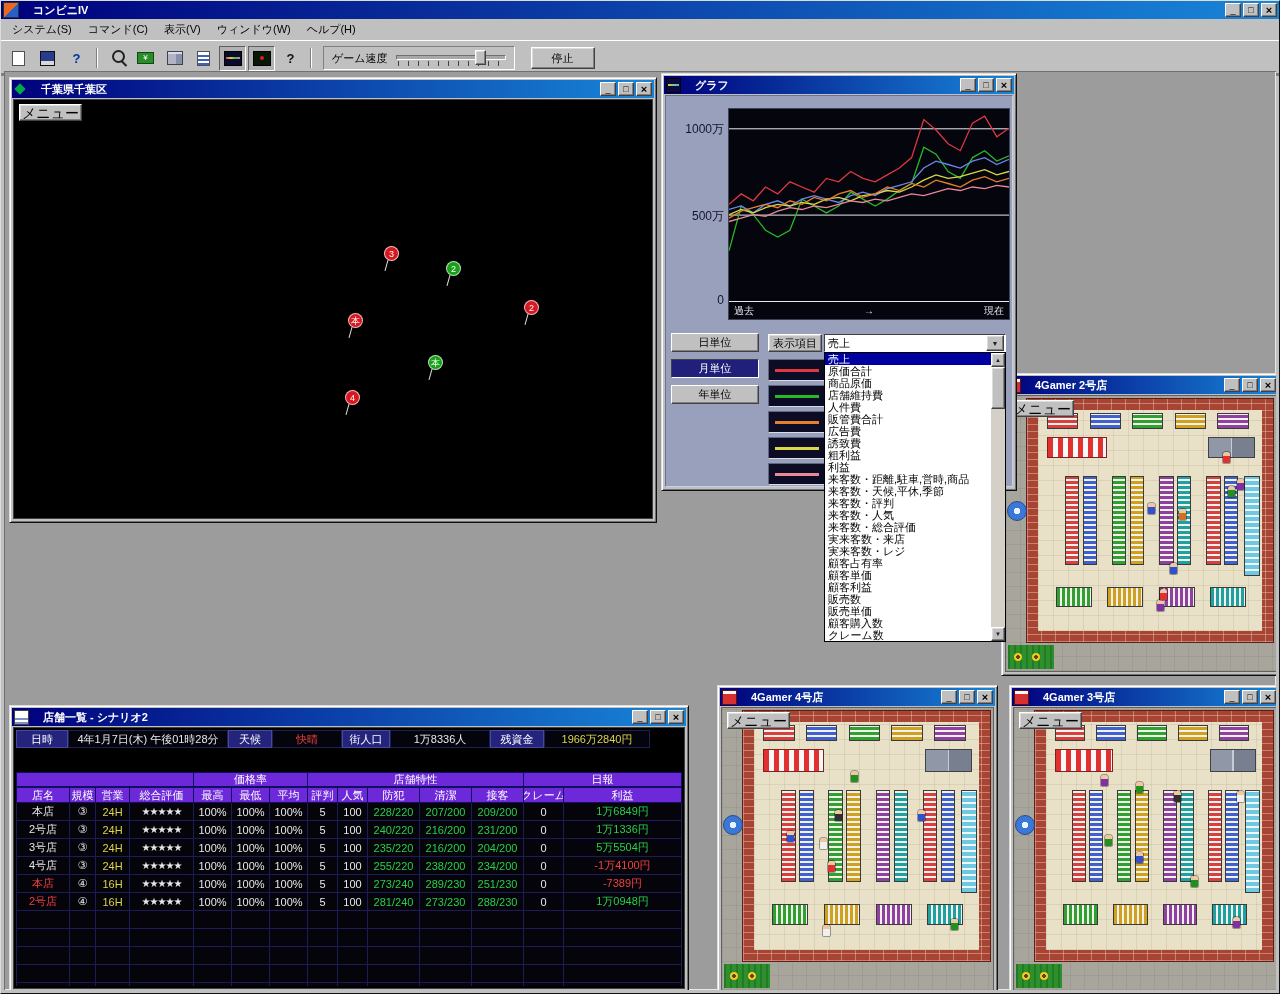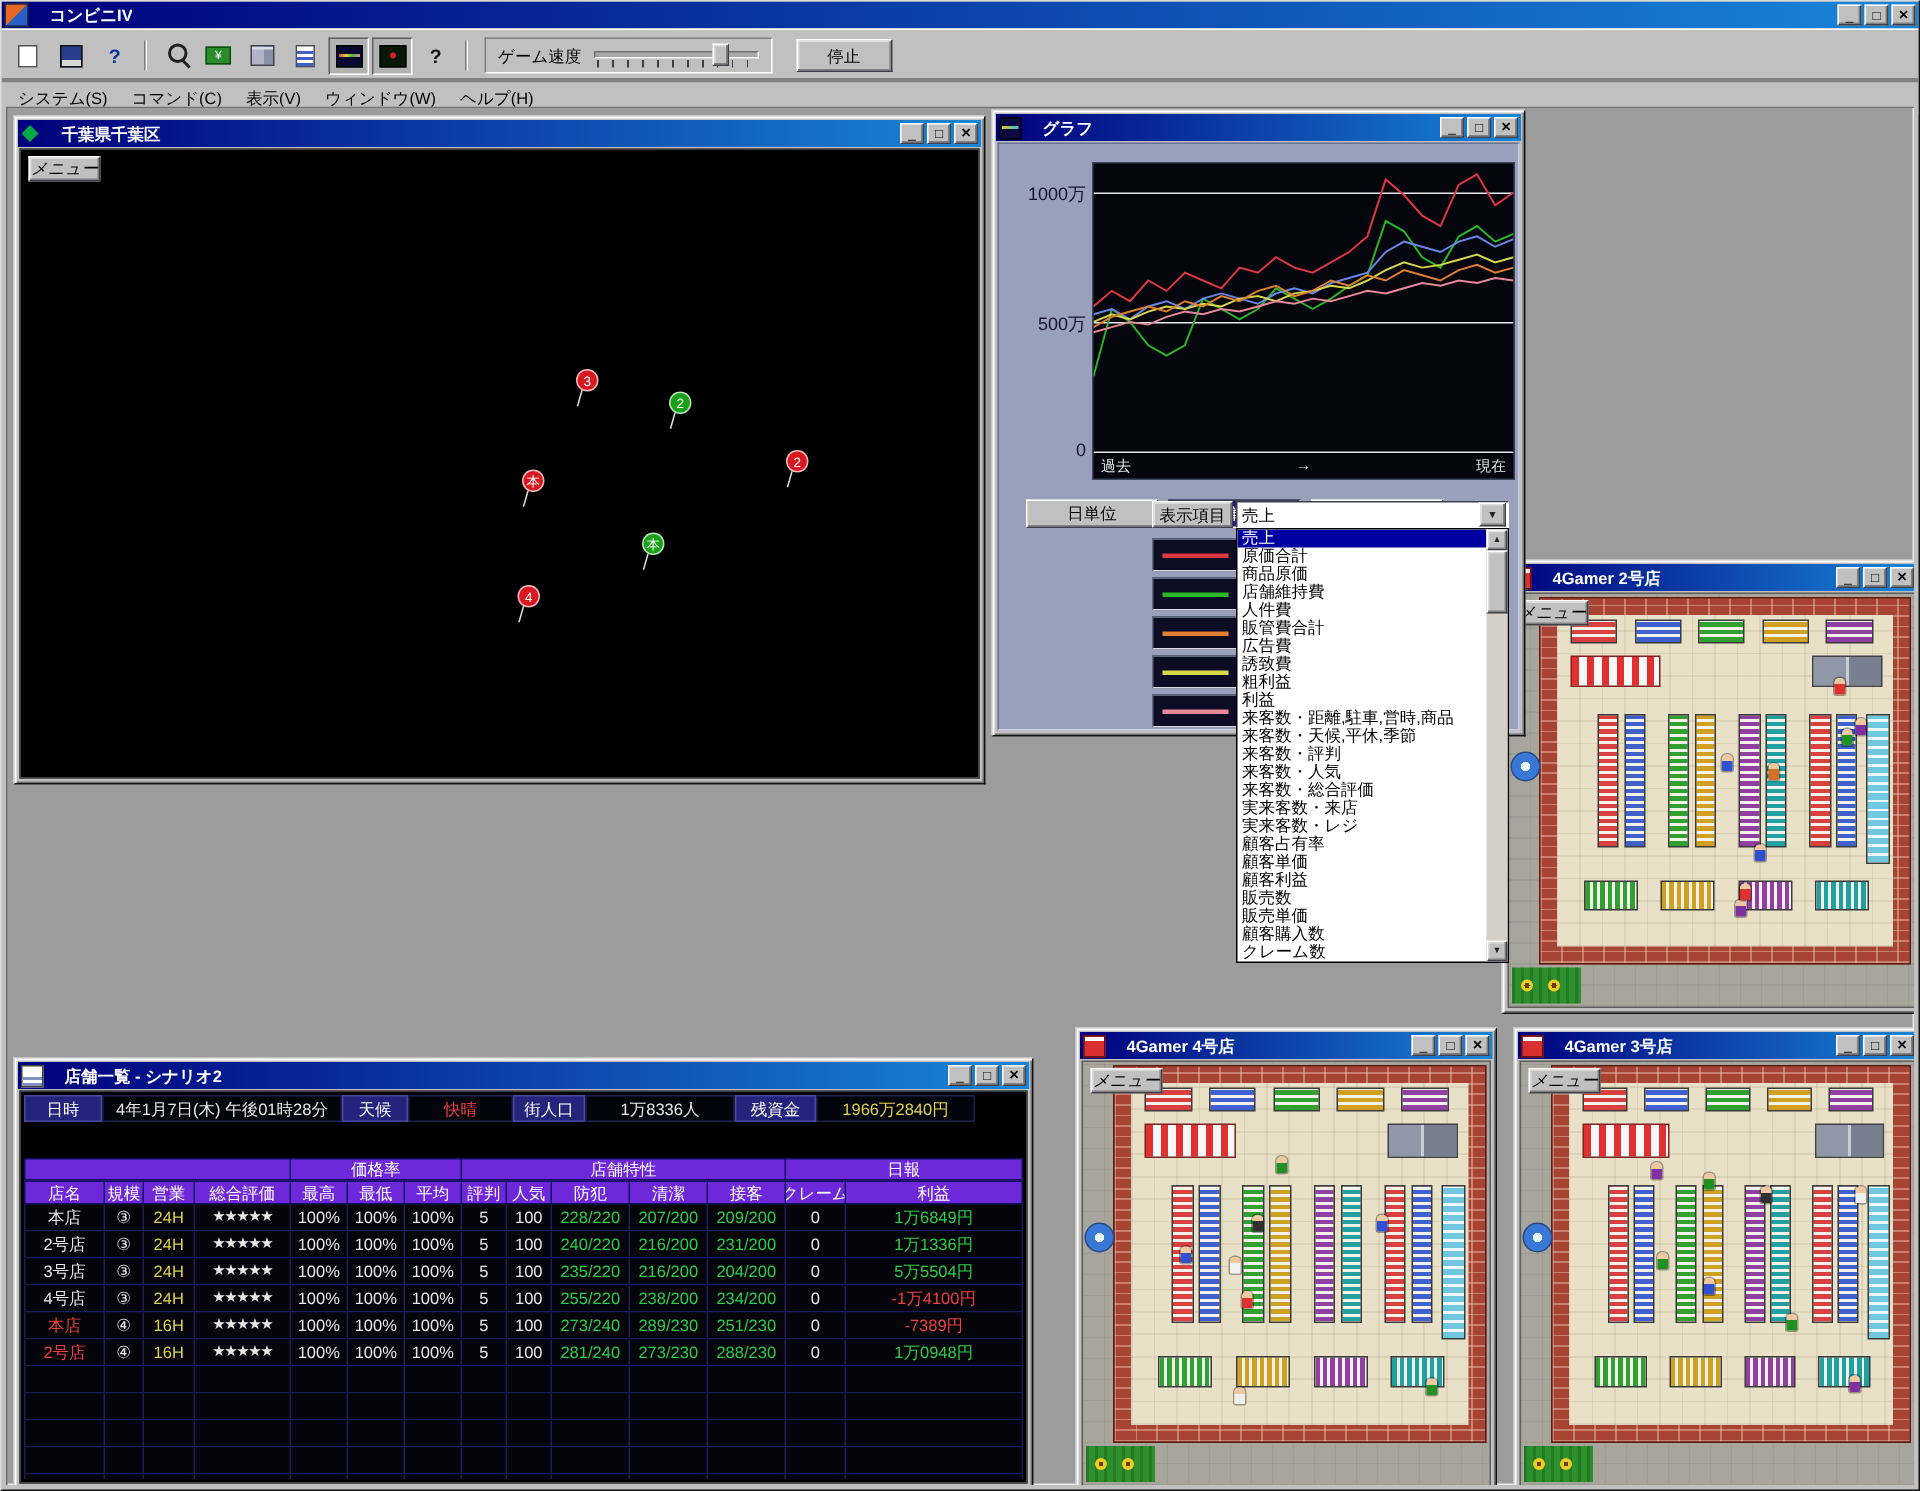--- a/index.html
+++ b/index.html
@@ -162,6 +162,14 @@
       </span>
   </div>
 
+  <div id="menubar">
+      <div class="menu-item">システム(S)</div>
+      <div class="menu-item">コマンド(C)</div>
+      <div class="menu-item">表示(V)</div>
+      <div class="menu-item">ウィンドウ(W)</div>
+      <div class="menu-item">ヘルプ(H)</div>
+    </div>
+
   <div id="toolbar">
     <div class="tbi">
         <span class="i-new"></span>
@@ -205,14 +213,6 @@
     </div>
     <button id="stop-btn" class="bevel-up">停止</button>
   </div>
-
-  <div id="menubar">
-      <div class="menu-item">システム(S)</div>
-      <div class="menu-item">コマンド(C)</div>
-      <div class="menu-item">表示(V)</div>
-      <div class="menu-item">ウィンドウ(W)</div>
-      <div class="menu-item">ヘルプ(H)</div>
-    </div>
 
   <div id="client">
 

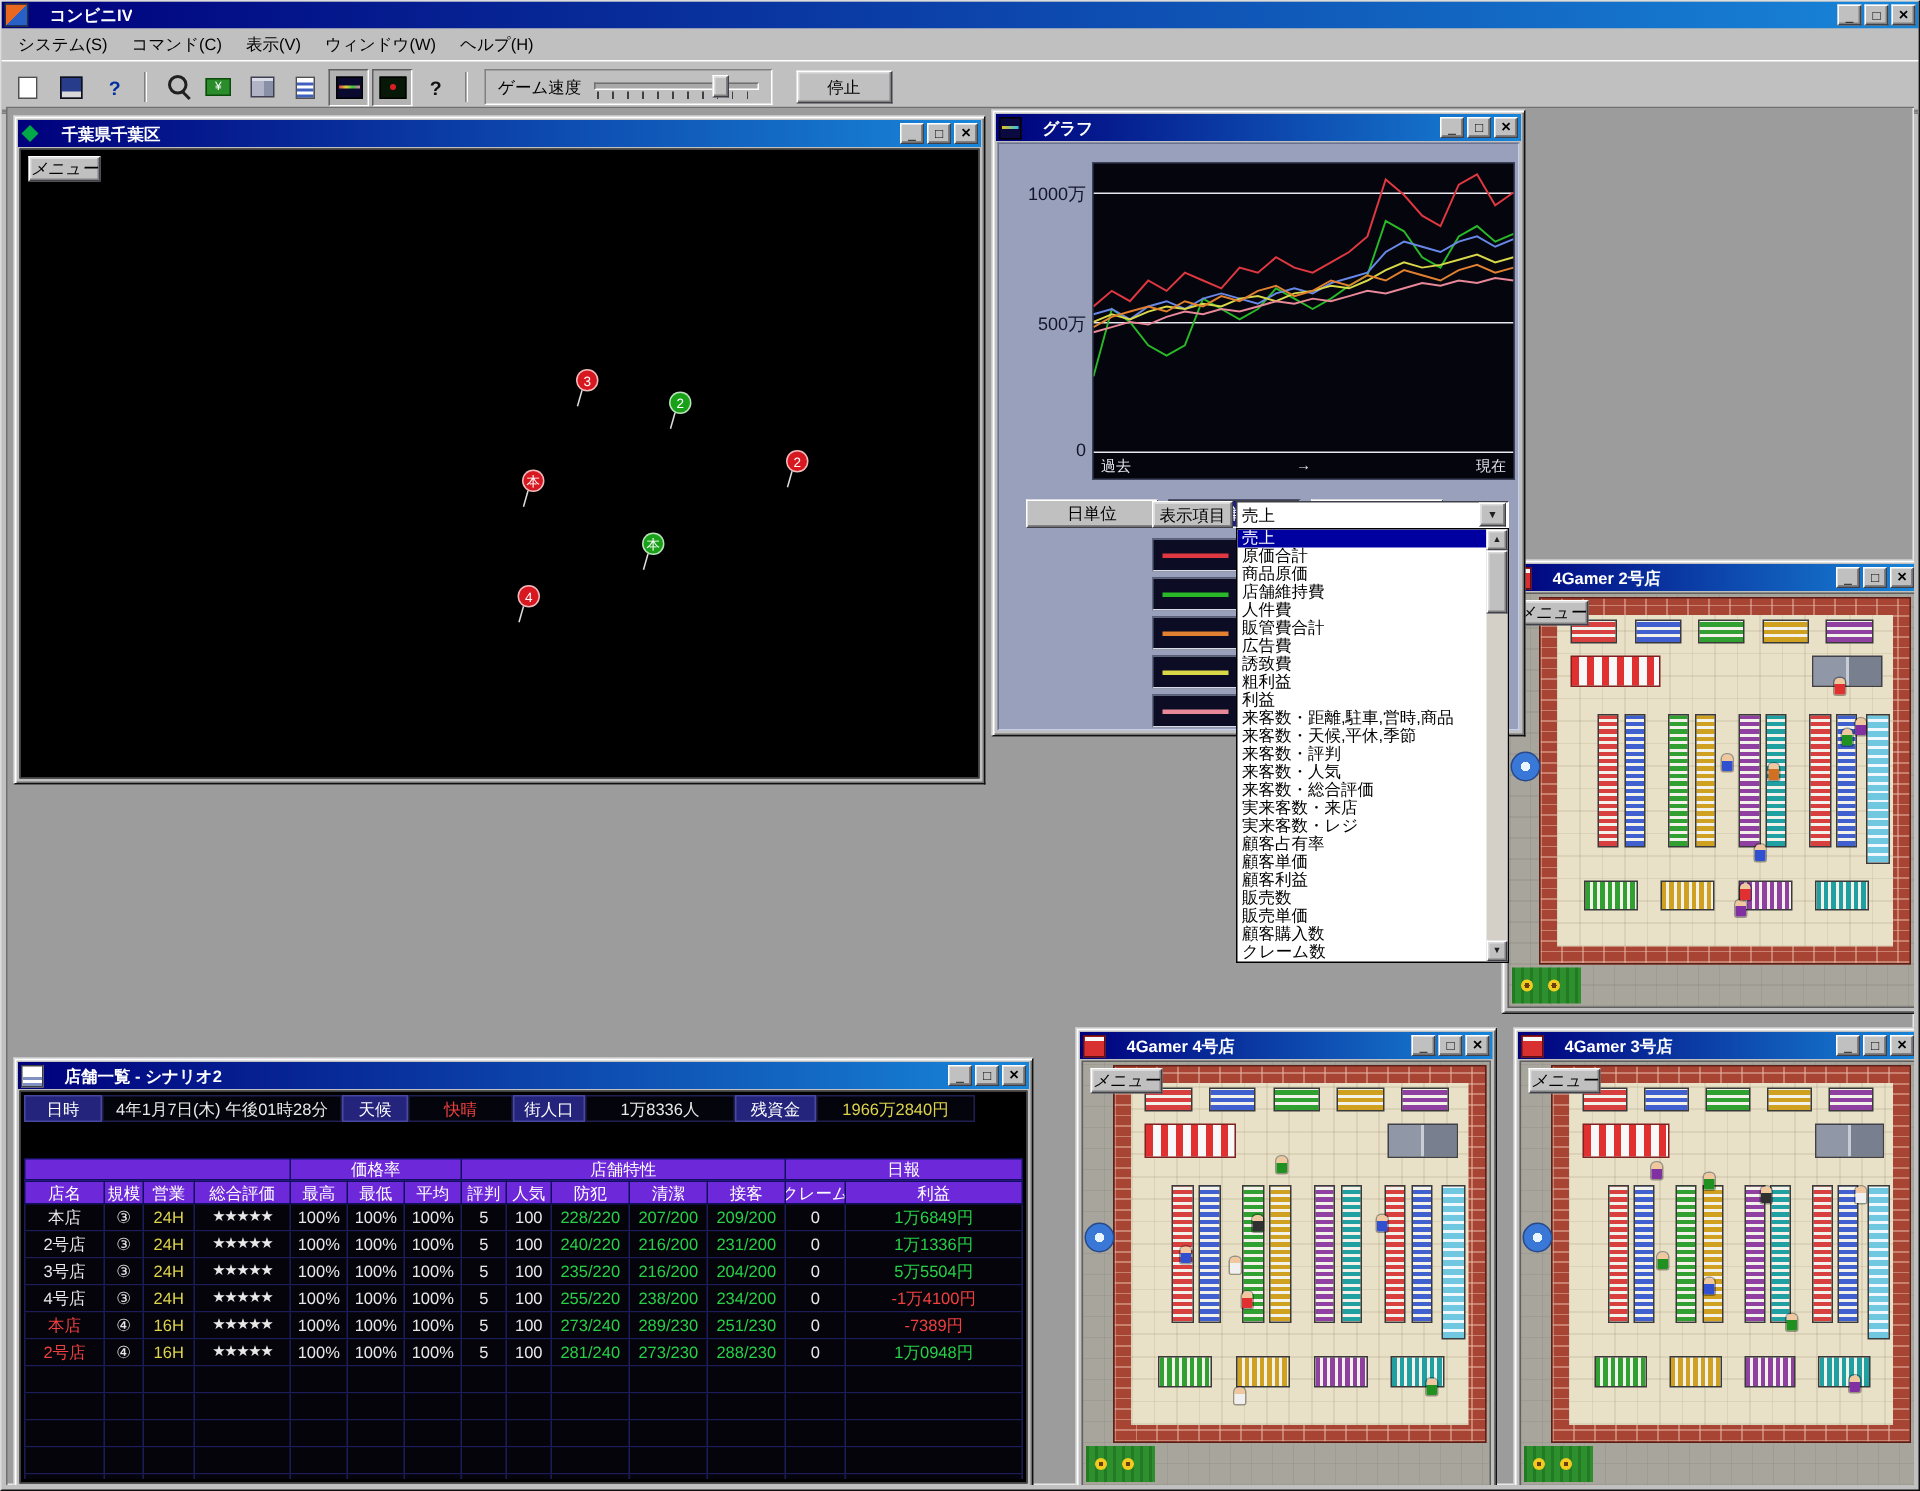--- a/index.html
+++ b/index.html
@@ -58,7 +58,7 @@
   #client{position:absolute;left:3px;right:3px;top:70px;bottom:3px;background:#9c9c9c;overflow:hidden;
           box-shadow:inset 1px 1px 0 #707070,inset -1px -1px 0 #e8e8e8;}
   .wcontent{position:absolute;left:3px;right:3px;top:21px;bottom:3px;}
-  .menu-btn{position:absolute;left:6px;top:5px;z-index:6;width:48px;height:17px;font-family:inherit;font-size:11px;padding:0;cursor:default;font-style:italic;}
+  .menu-btn{position:absolute;left:6px;top:5px;z-index:6;width:63px;height:17px;font-family:inherit;font-size:14px;padding:0;cursor:default;}
   
   #win-map{left:5px;top:6px;width:648px;height:446px;z-index:1;}
   #map-canvas{position:absolute;inset:0;background:#000;border:1px solid #404040;overflow:hidden;}

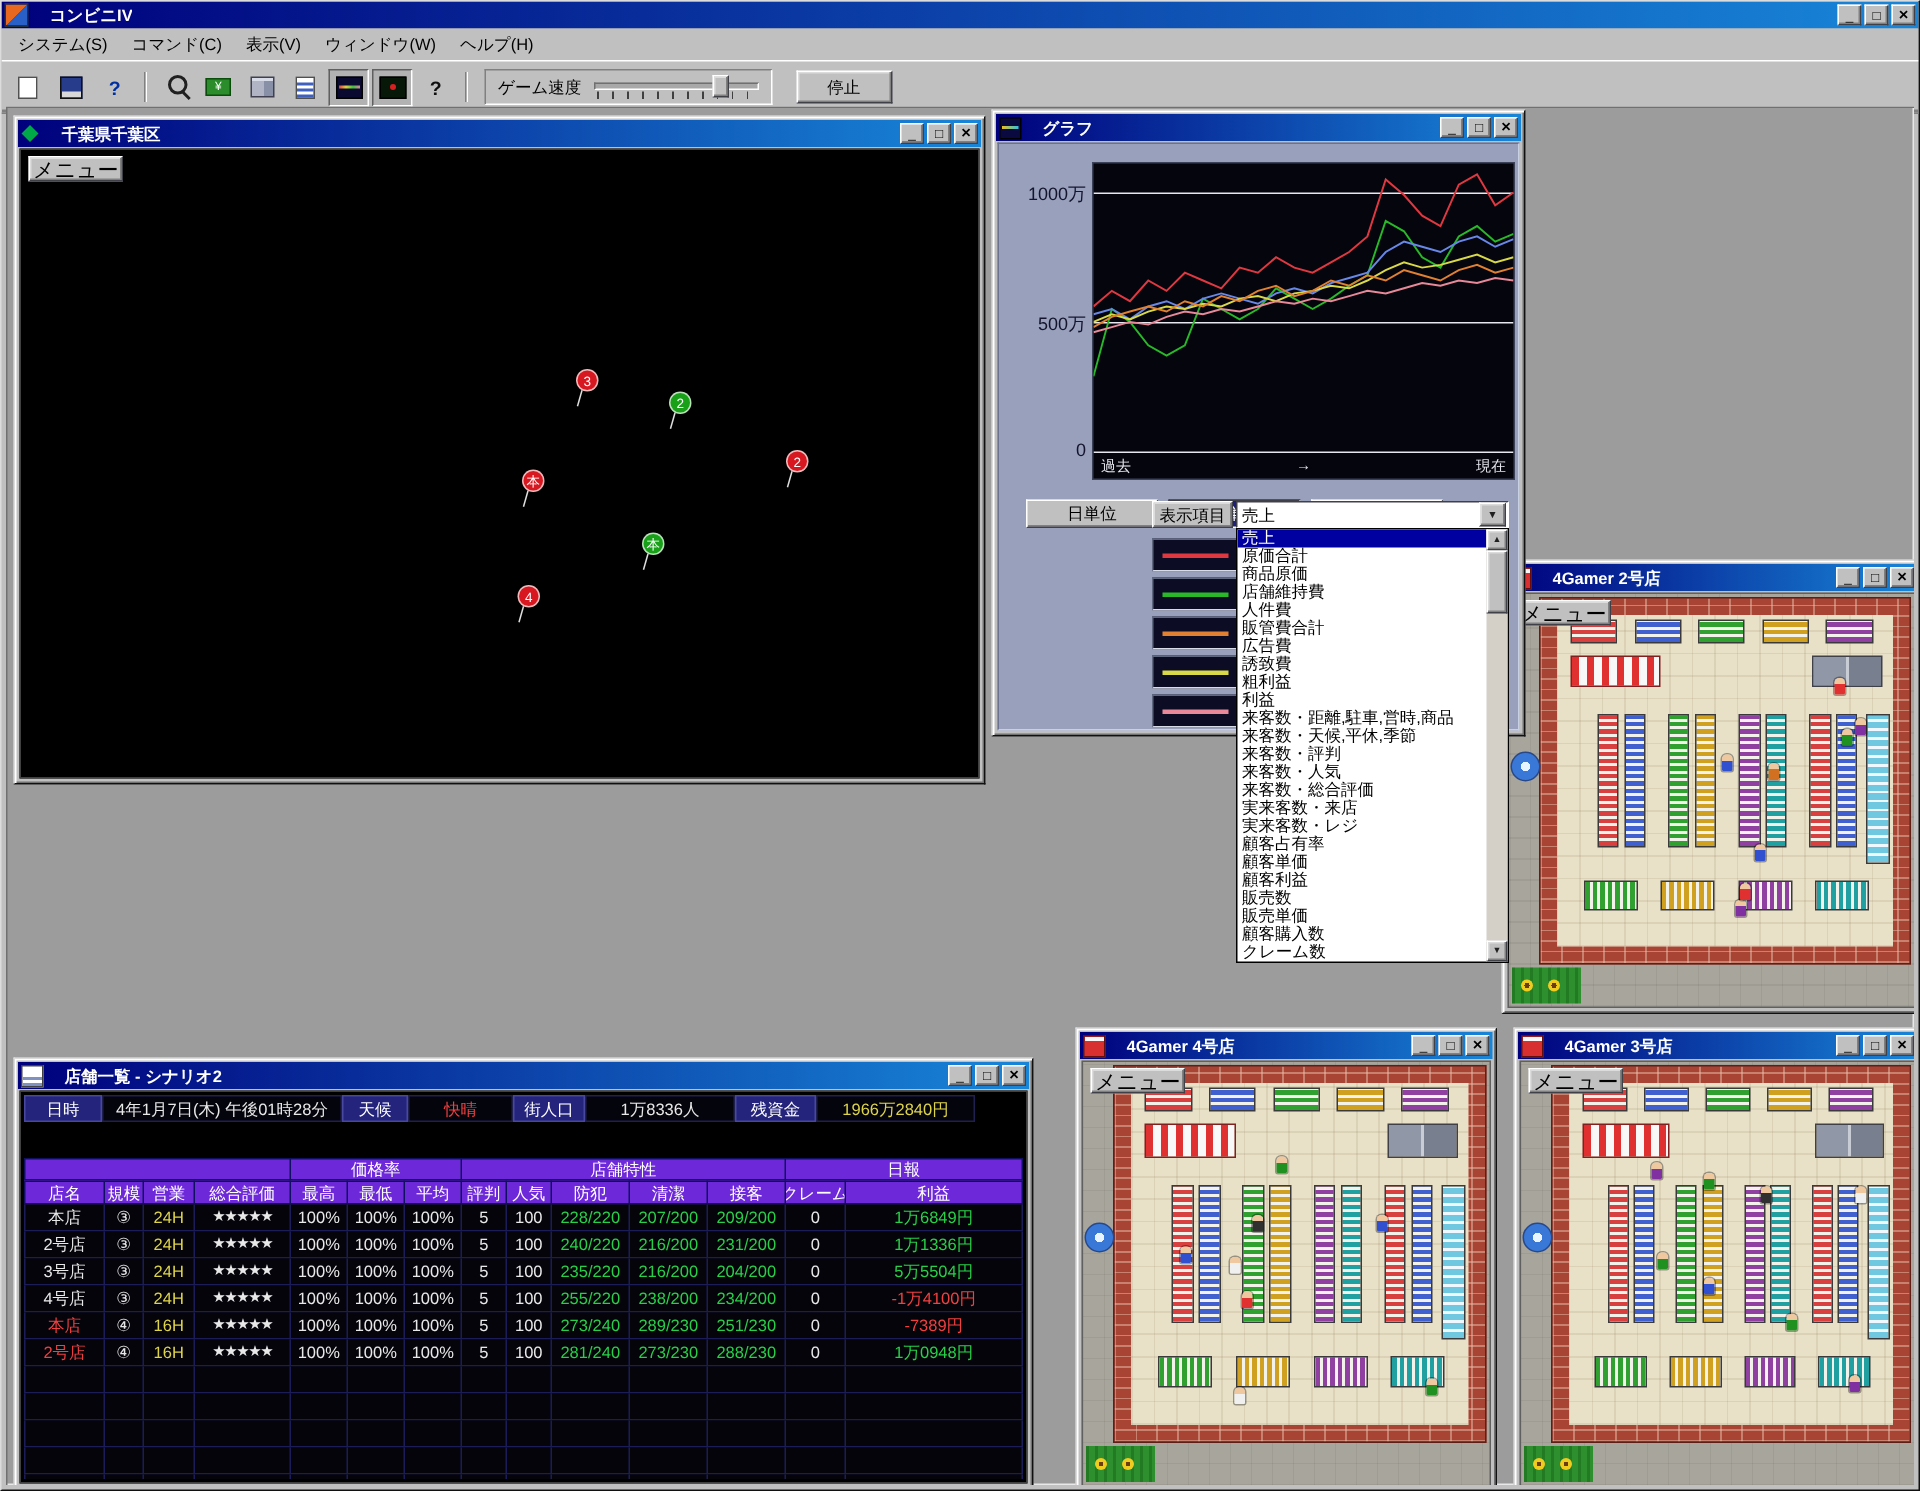--- a/index.html
+++ b/index.html
@@ -75,7 +75,7 @@
   #chart-svg{position:absolute;left:0;top:2px;}
   #xlabs{position:absolute;left:0;right:0;bottom:1px;height:15px;display:flex;justify-content:space-between;align-items:center;
          color:#e4e4ec;font-size:10px;padding:0 5px;}
-  #unit-col{position:absolute;left:18px;top:237px;display:flex;flex-direction:row;gap:7px;}
+  #unit-col{position:absolute;left:5px;top:237px;display:flex;flex-direction:column;gap:7px;}
   .unit-btn{width:88px;height:19px;font-family:inherit;font-size:11px;padding:0;cursor:default;
             background:#c0c0c0;border:1px solid;border-color:#fff #404048 #404048 #fff;box-shadow:inset -1px -1px 0 #808080;}
   .unit-btn.active{background:#20207a;color:#fff;border-color:#404048 #fff #fff #404048;box-shadow:none;}

